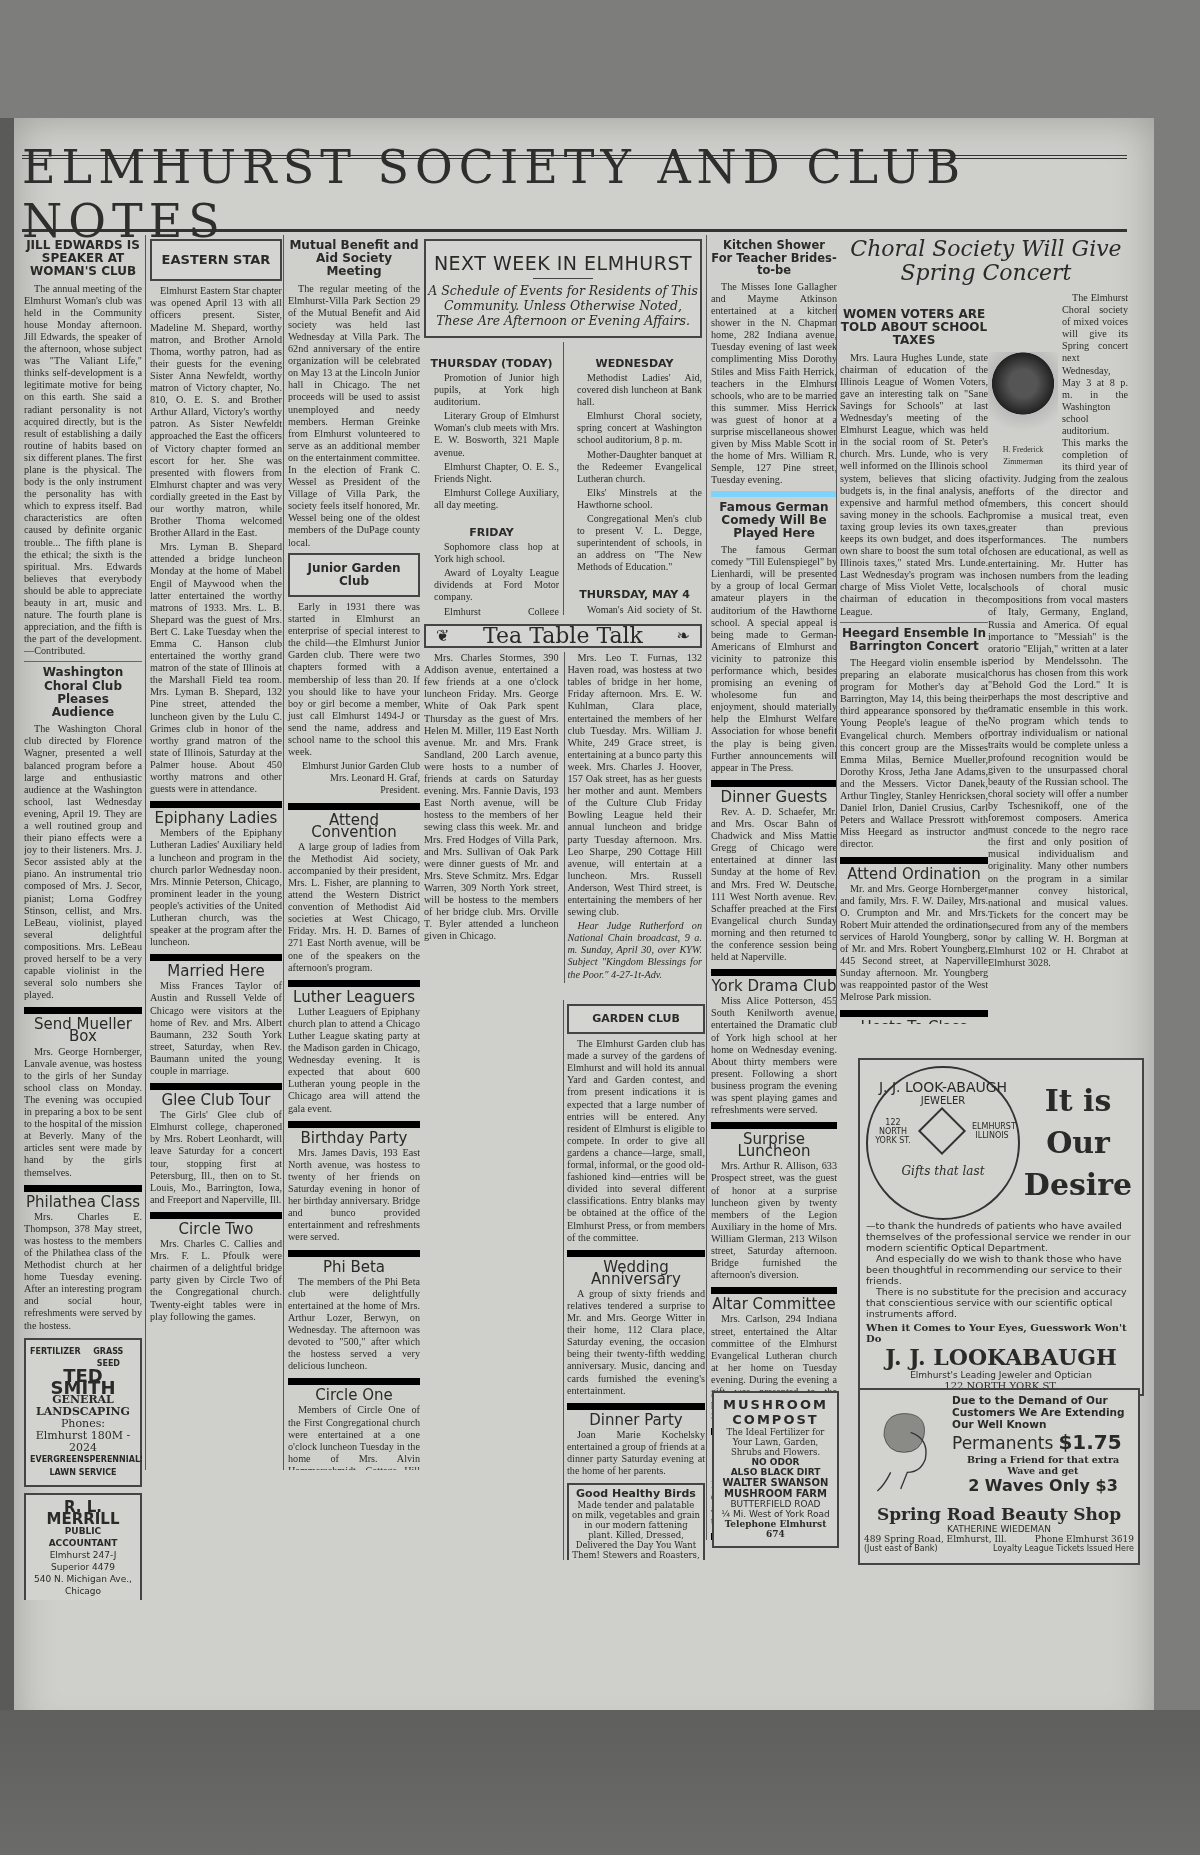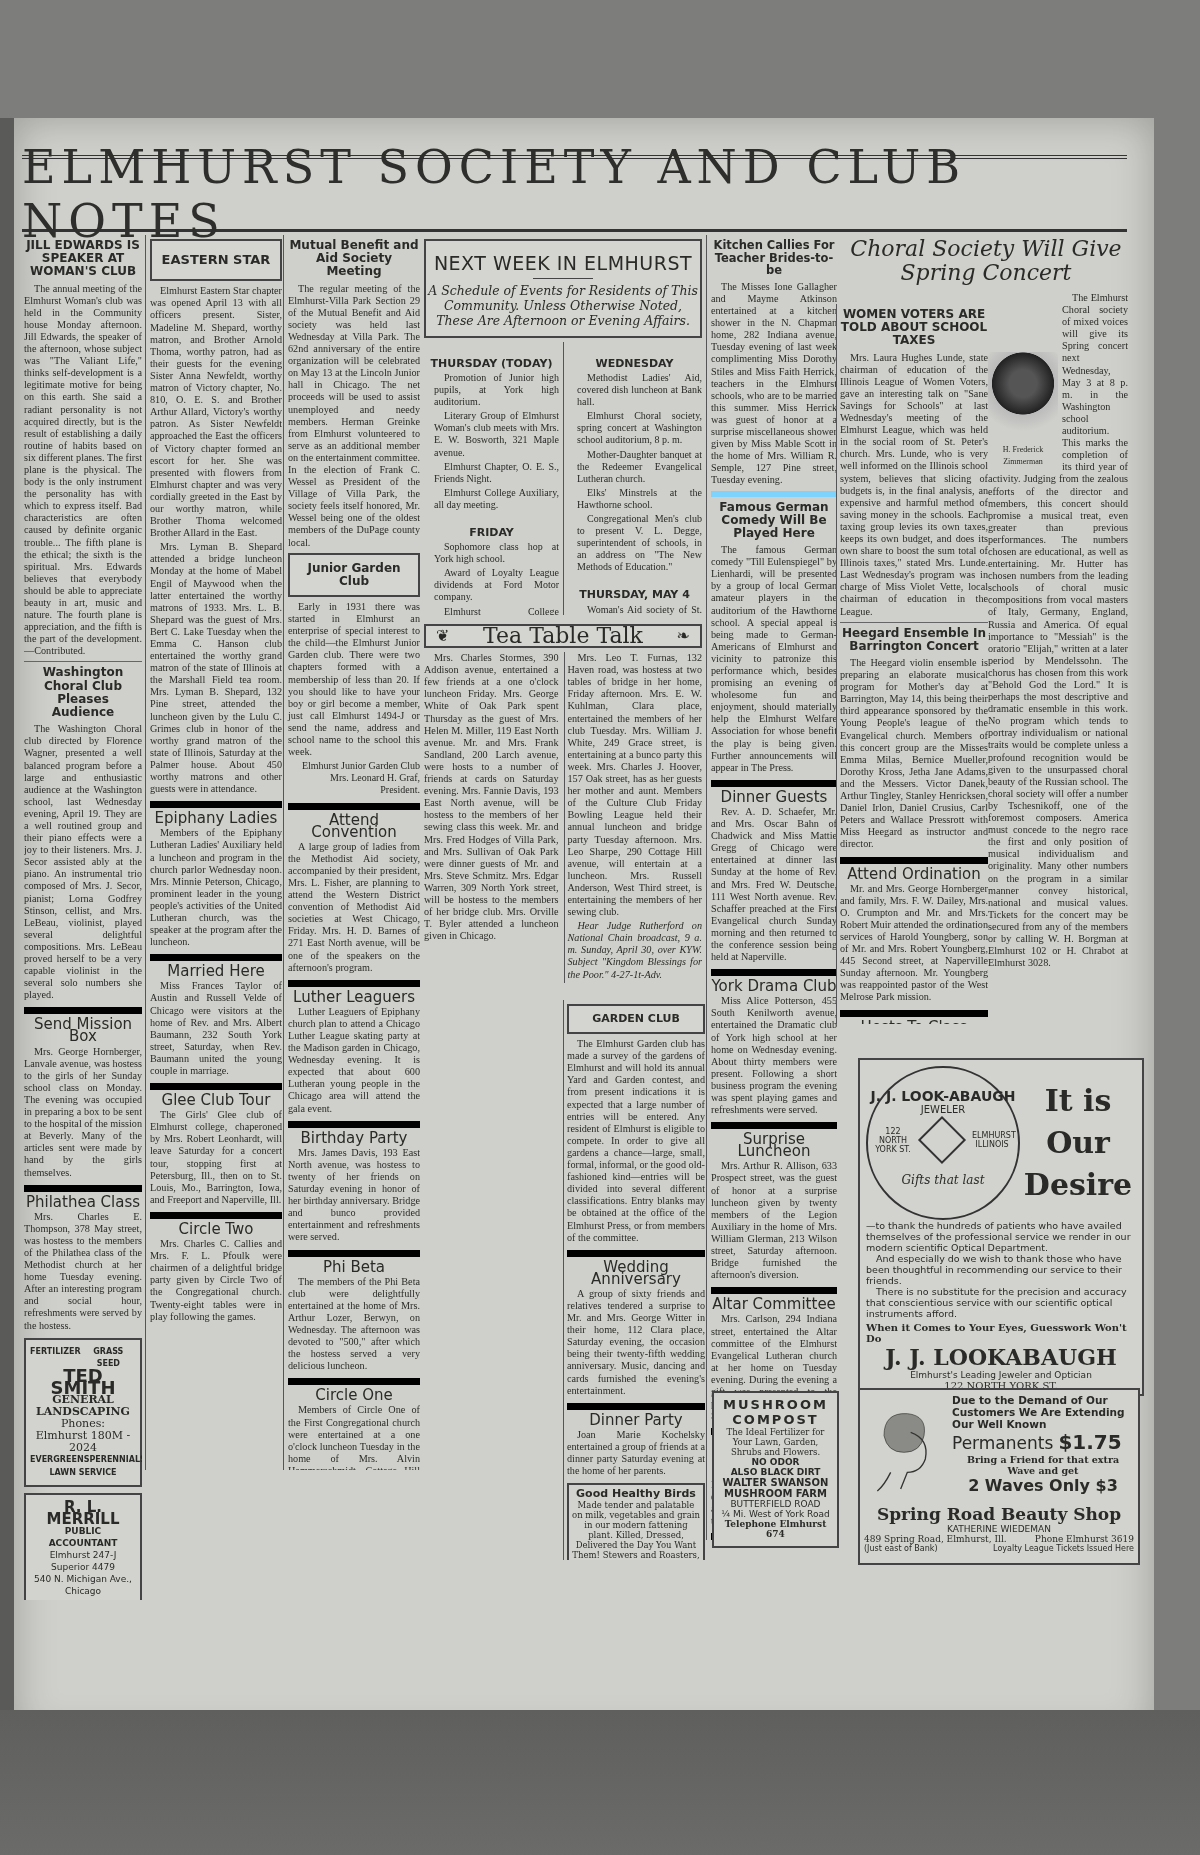--- a/index.html
+++ b/index.html
@@ -182,7 +182,7 @@
 </div>
 
 <div class="col rule" style="left:706px;width:126px;height:1305px;padding-left:4px;">
-  <div class="hd" style="font-size:11.5px;">Kitchen Callies For Teacher Brides-to-be</div>
+  <div class="hd" style="font-size:11.5px;">Kitchen Shower For Teacher Brides-to-be</div>
   <p>The Misses Ione Gallagher and Mayme Atkinson entertained at a kitchen shower in the N. Chapman home, 282 Indiana avenue, Tuesday evening of last week complimenting Miss Dorothy Stiles and Miss Faith Herrick, teachers in the Elmhurst schools, who are to be married this summer. Miss Herrick was guest of honor at a surprise miscellaneous shower given by Miss Mable Scott in the home of Mrs. William R. Semple, 127 Pine street, Tuesday evening.</p>
   <div class="hd" style="font-size:12px;border-top:6px solid #7dd3fc;padding-top:4px;">Famous German Comedy Will Be Played Here</div>
   <p>The famous German comedy "Till Eulenspiegel" by Lienhardi, will be presented by a group of local German amateur players in the auditorium of the Hawthorne school. A special appeal is being made to German-Americans of Elmhurst and vicinity to patronize this performance which, besides promising an evening of wholesome fun and enjoyment, should materially help the Elmhurst Welfare Association for whose benefit the play is being given. Further announcements will appear in The Press.</p>

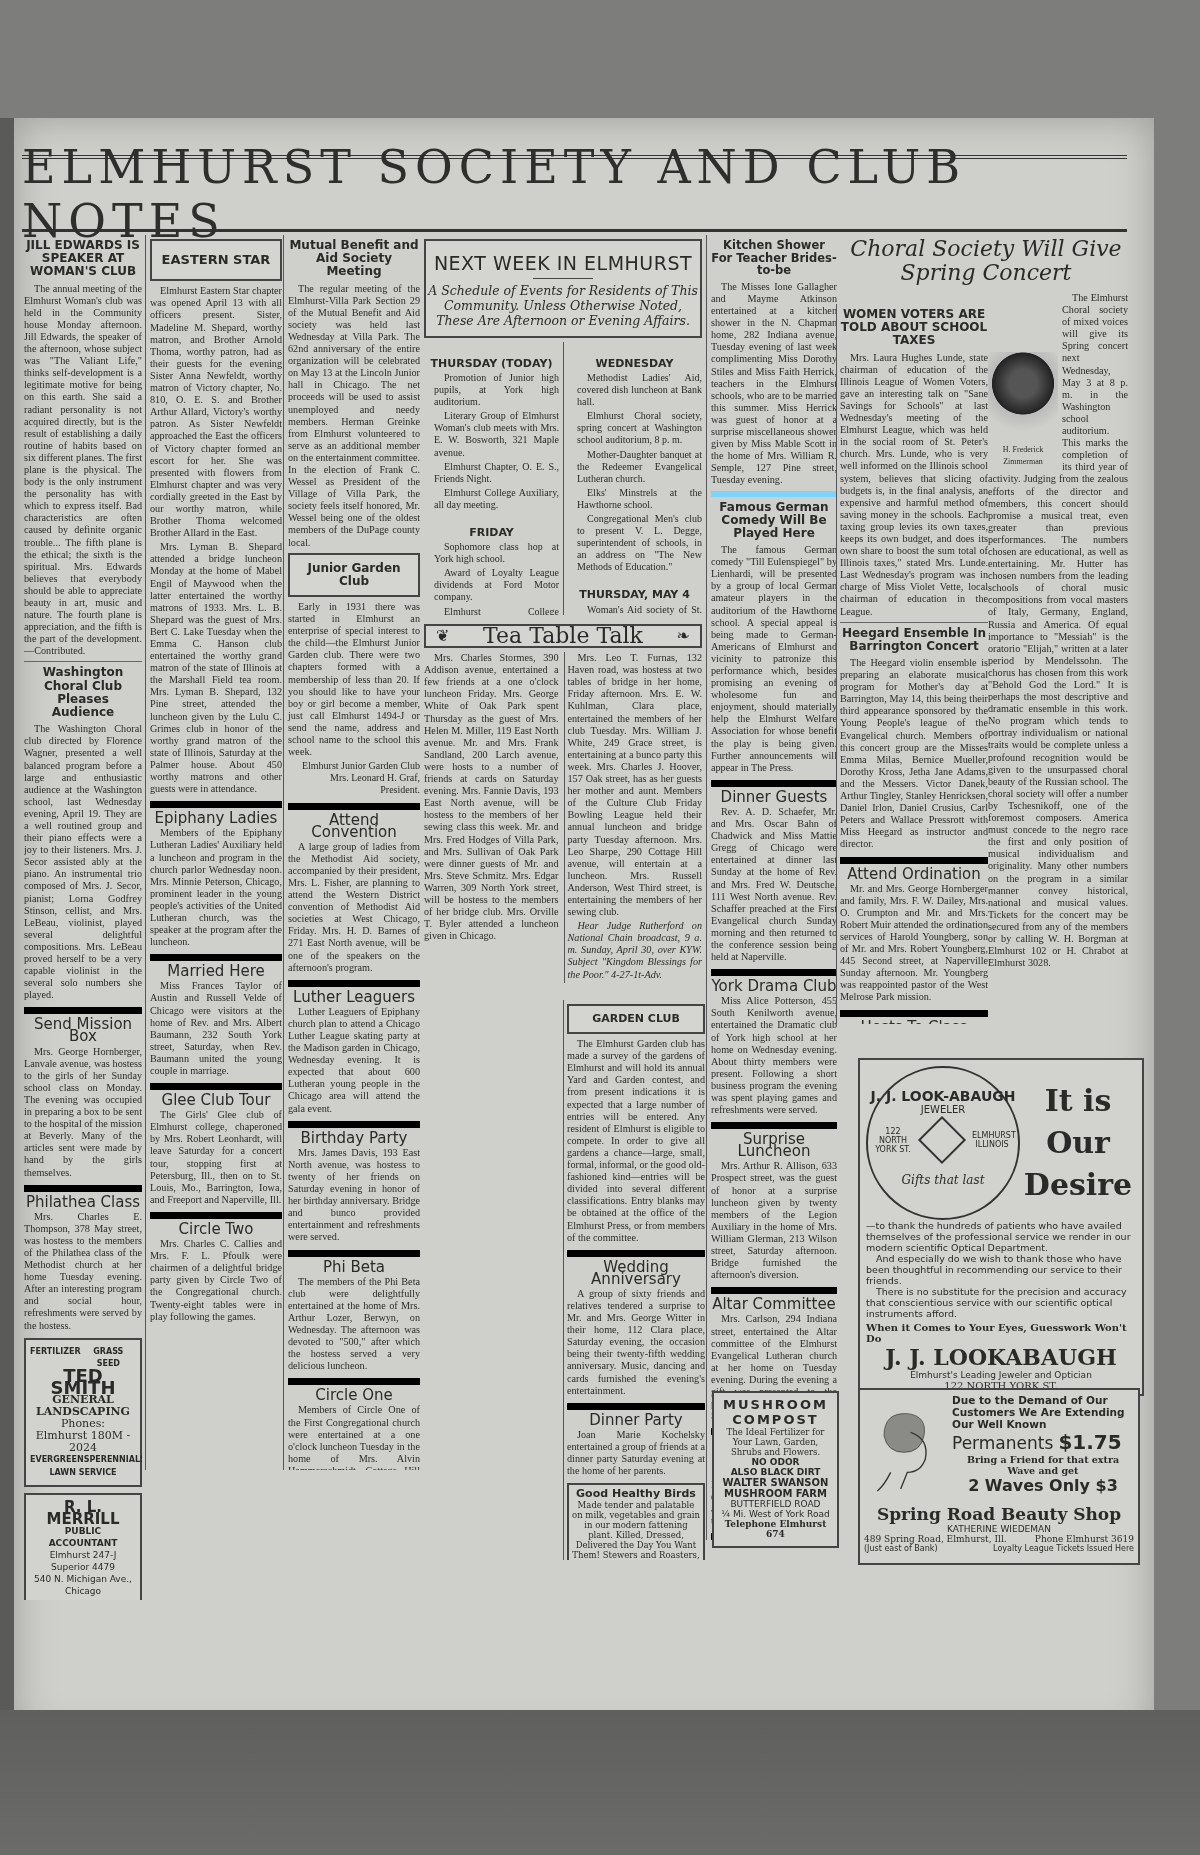--- a/index.html
+++ b/index.html
@@ -40,7 +40,7 @@
   <p>The annual meeting of the Elmhurst Woman's club was held in the Community house Monday afternoon. Jill Edwards, the speaker of the afternoon, whose subject was "The Valiant Life," thinks self-development is a legitimate motive for being on this earth. She said a radiant personality is not acquired directly, but is the result of establishing a daily routine of habits based on six different planes. The first plane is the physical. The body is the only instrument the personality has with which to express itself. Bad characteristics are often caused by definite organic trouble... The fifth plane is the ethical; the sixth is the spiritual. Mrs. Edwards believes that everybody should be able to appreciate beauty in art, music and nature. The fourth plane is appreciation, and the fifth is the part of the development.—Contributed.</p>
   <div class="hd" style="font-size:12px;border-top:1px solid #666;padding-top:4px;">Washington Choral Club Pleases Audience</div>
   <p>The Washington Choral club directed by Florence Wagner, presented a well balanced program before a large and enthusiastic audience at the Washington school, last Wednesday evening, April 19. They are a well routined group and their piano effects were a joy to their listeners. Mrs. J. Secor assisted ably at the piano. An instrumental trio composed of Mrs. J. Secor, pianist; Lorna Godfrey Stinson, cellist, and Mrs. LeBeau, violinist, played several delightful compositions. Mrs. LeBeau proved herself to be a very capable violinist in the several solo numbers she played.</p>
-  <div class="hd-light">Send Mission Box</div>
+  <div class="hd-light">Send Mueller Box</div>
   <p>Mrs. George Hornberger, Lanvale avenue, was hostess to the girls of her Sunday school class on Monday. The evening was occupied in preparing a box to be sent to the hospital of the mission at Beverly. Many of the articles sent were made by hand by the girls themselves.</p>
   <div class="hd-light">Philathea Class</div>
   <p>Mrs. Charles E. Thompson, 378 May street, was hostess to the members of the Philathea class of the Methodist church at her home Tuesday evening. After an interesting program and social hour, refreshments were served by the hostess.</p>

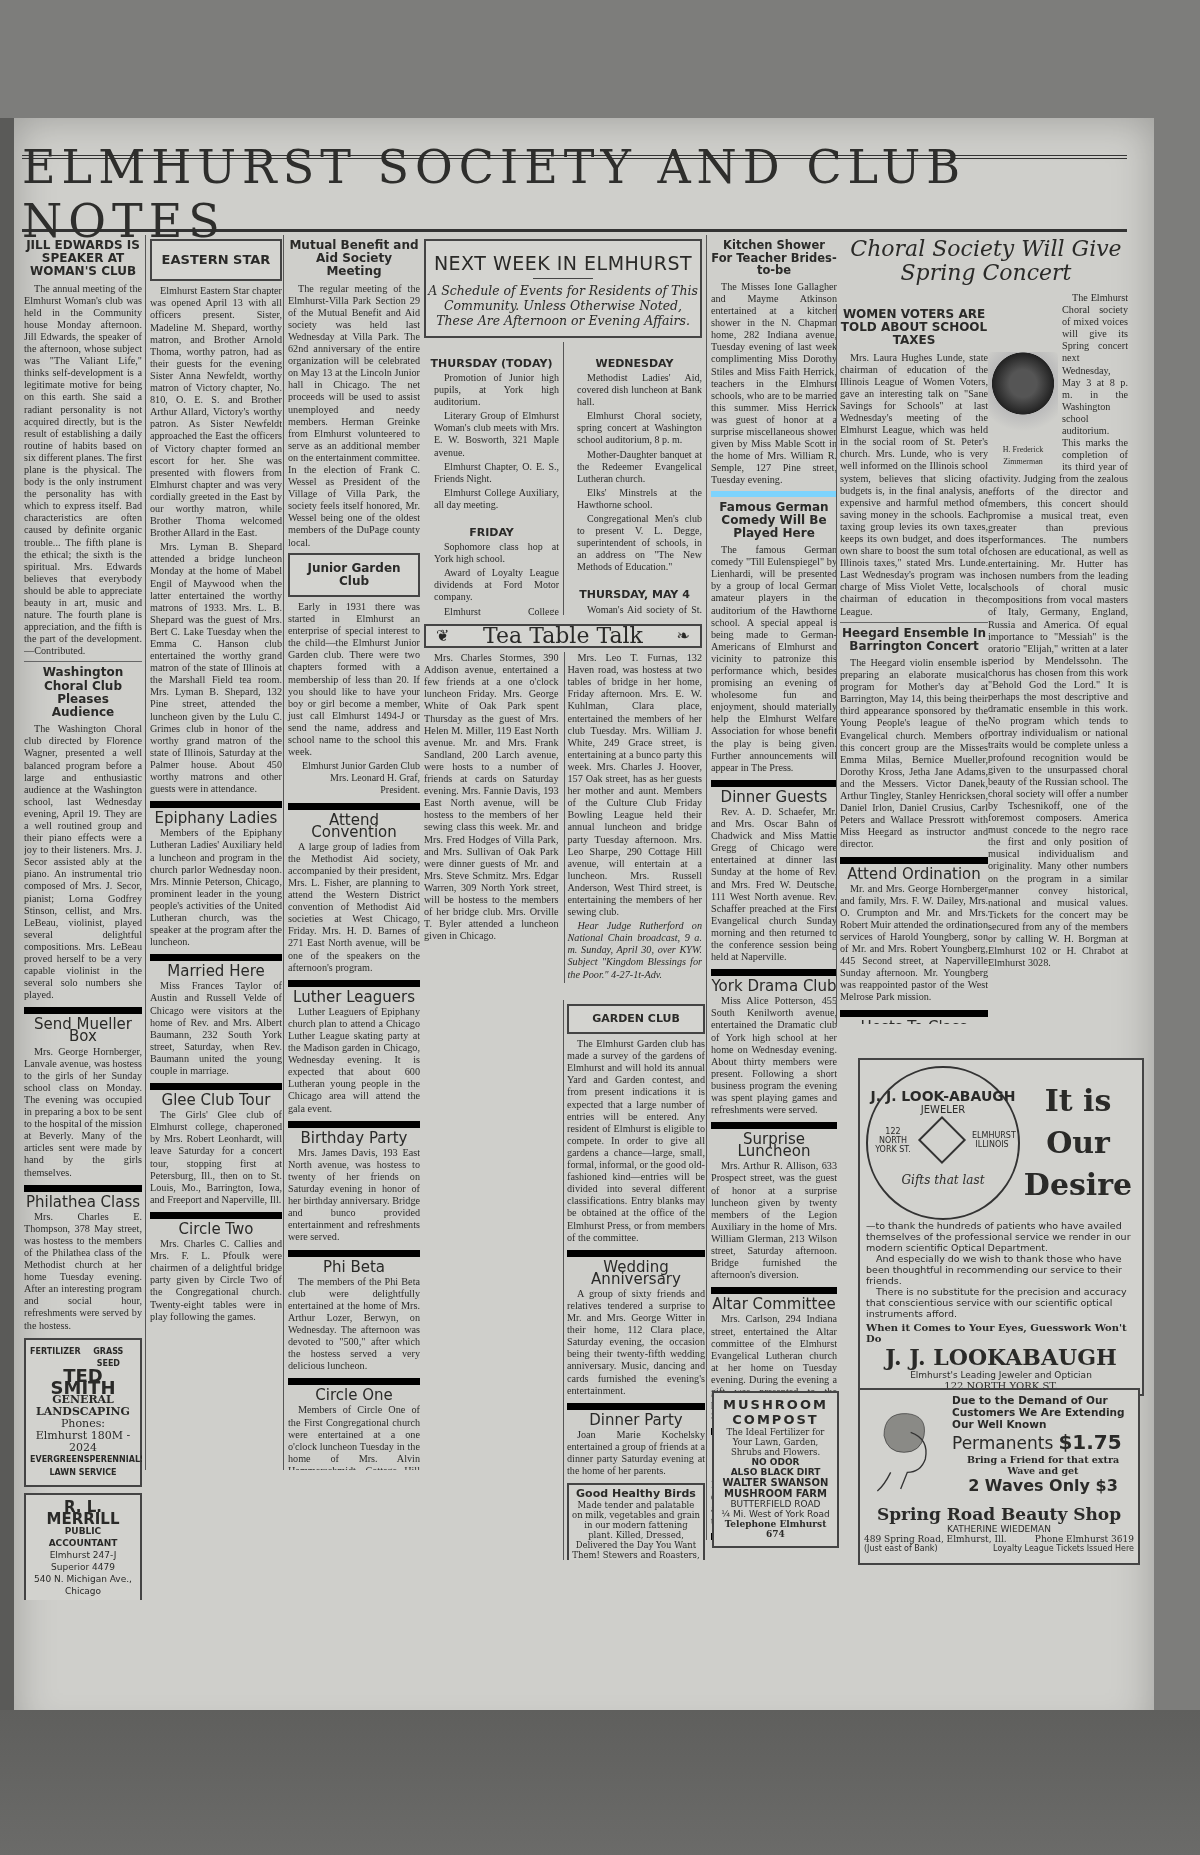--- a/index.html
+++ b/index.html
@@ -241,7 +241,7 @@
 <div class="ad" style="position:absolute;left:858px;top:1052px;width:270px;height:322px;padding:6px;text-align:left;">
   <div style="display:flex;align-items:center;">
     <div style="width:150px;height:150px;border-radius:50%;border:2px solid #333;text-align:center;font-size:8px;position:relative;">
-      <div style="font-weight:bold;font-size:14px;margin-top:20px;">J. J. LOOK-ABAUGH</div>
+      <div style="font-weight:normal;font-size:14px;margin-top:11px;">J. J. LOOK-ABAUGH</div>
       <div style="font-size:10px;">JEWELER</div>
       <div style="display:flex;justify-content:space-between;align-items:center;padding:0 6px;">
         <span style="width:38px;">122 NORTH YORK ST.</span>

